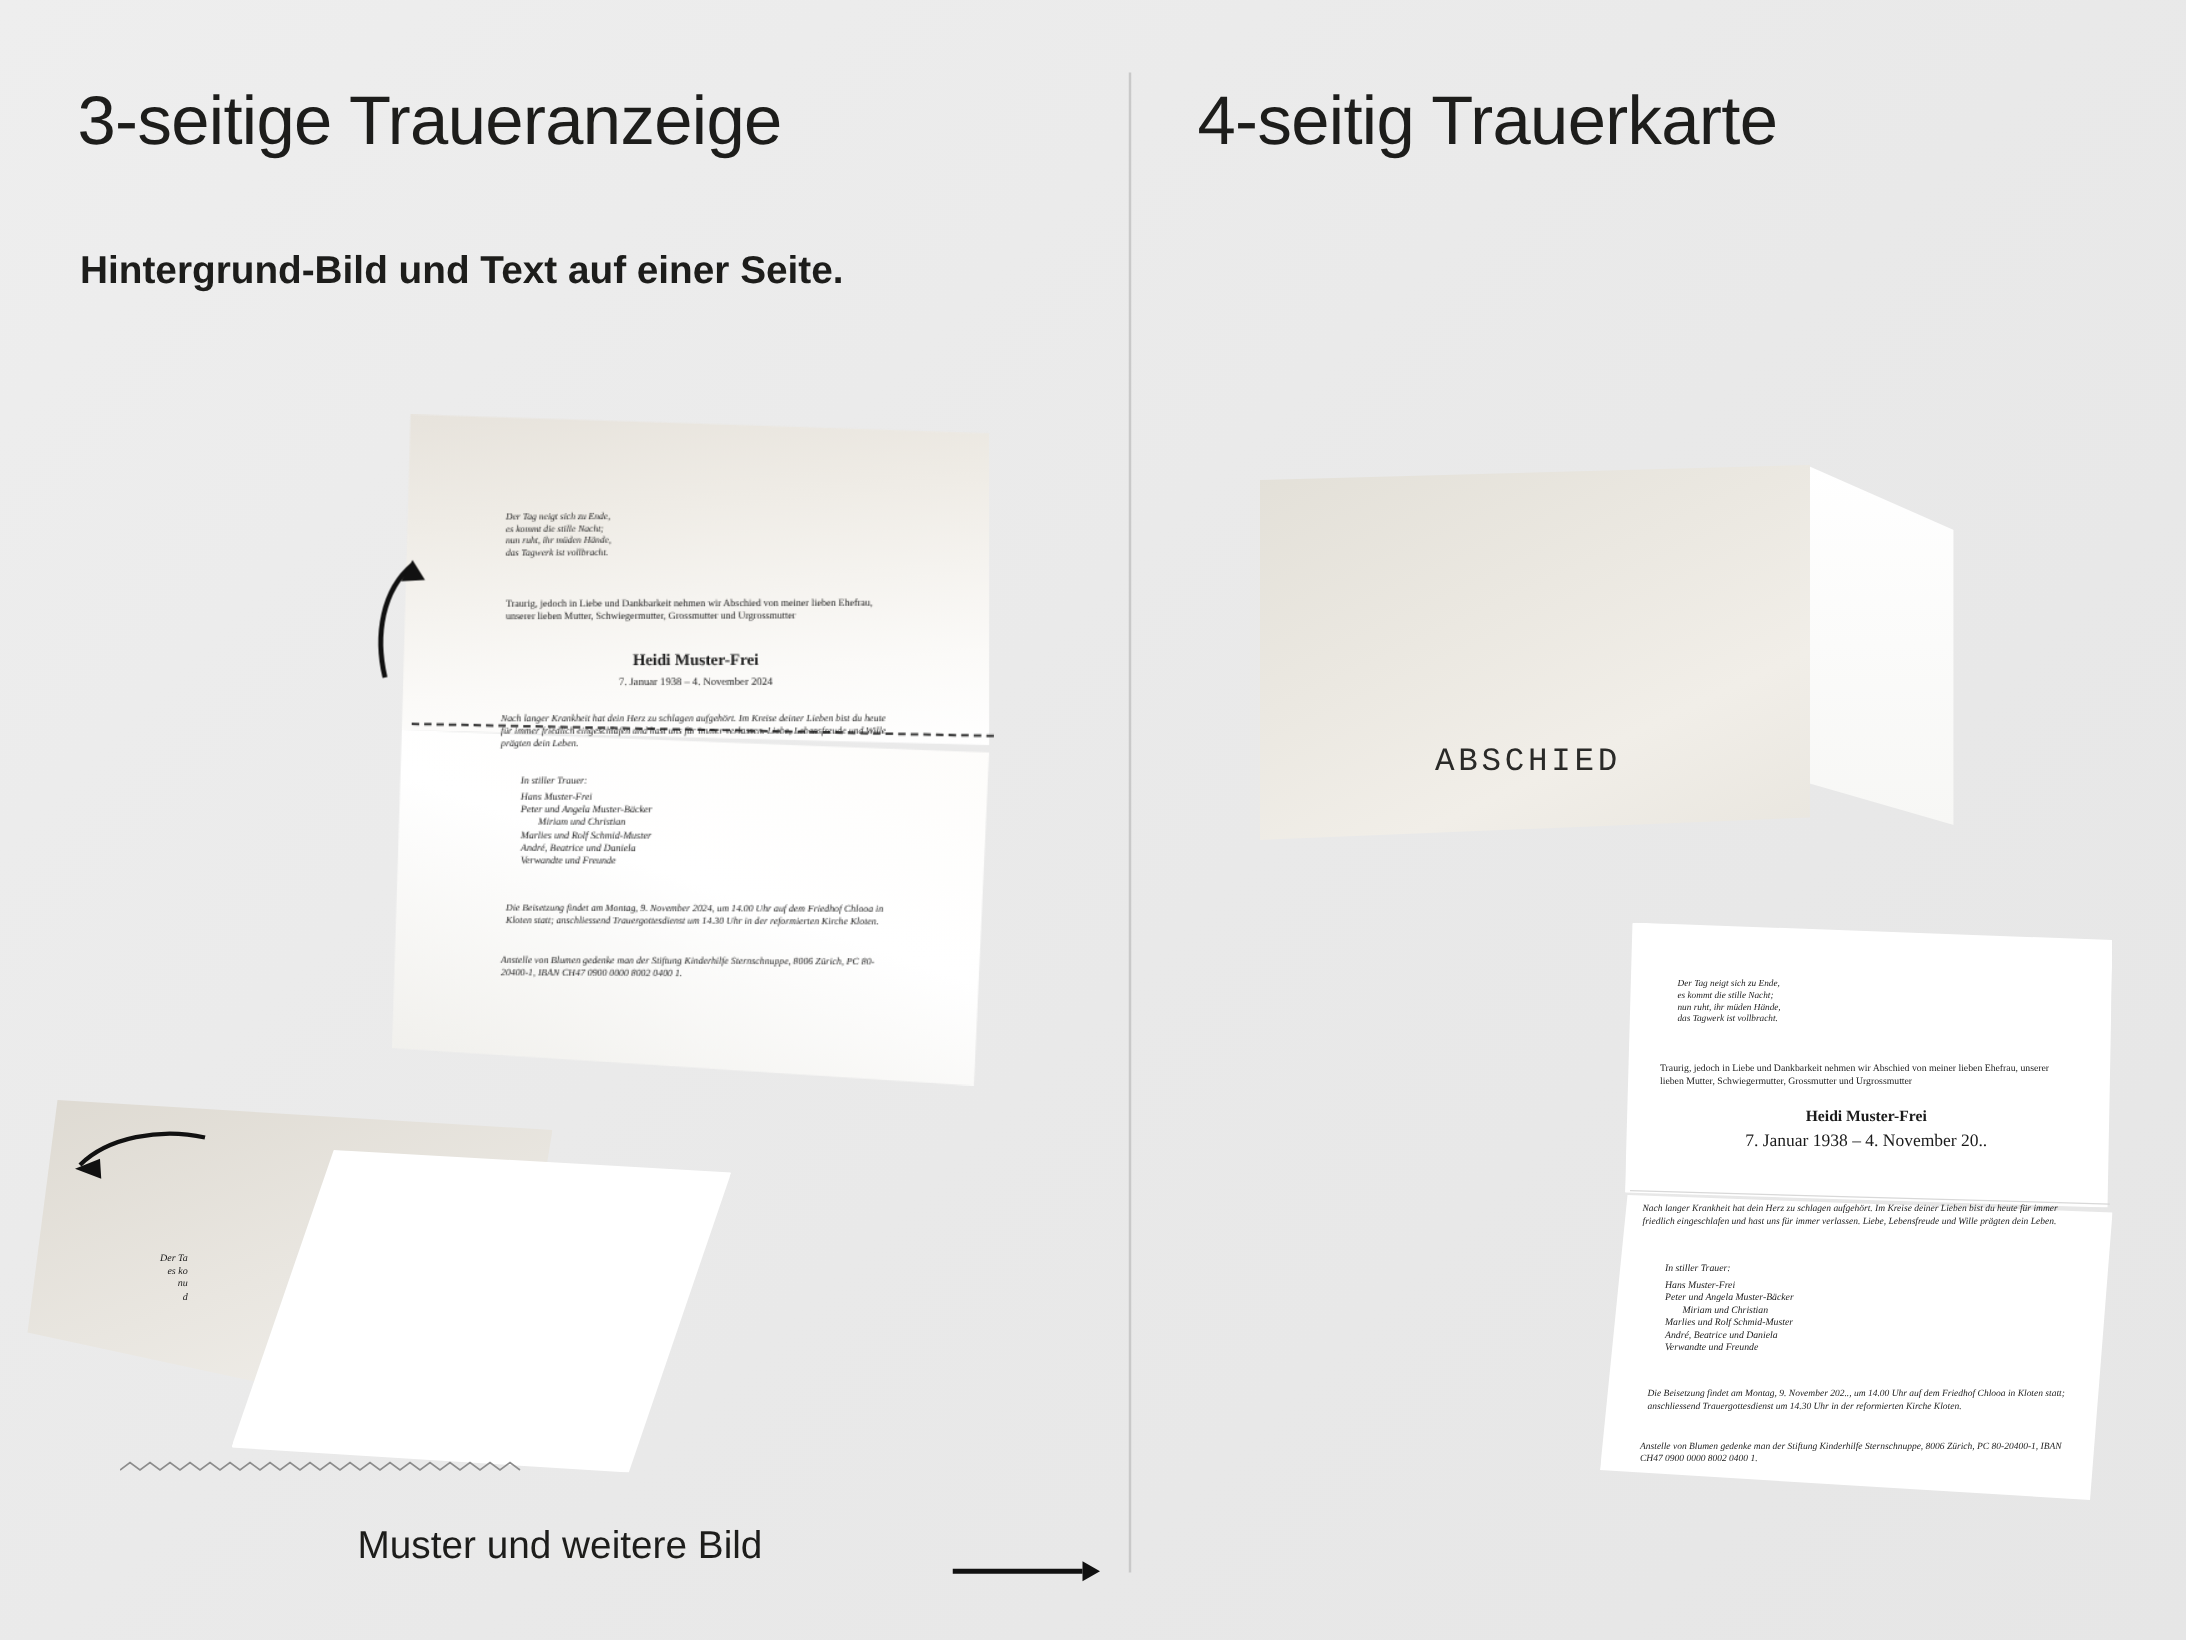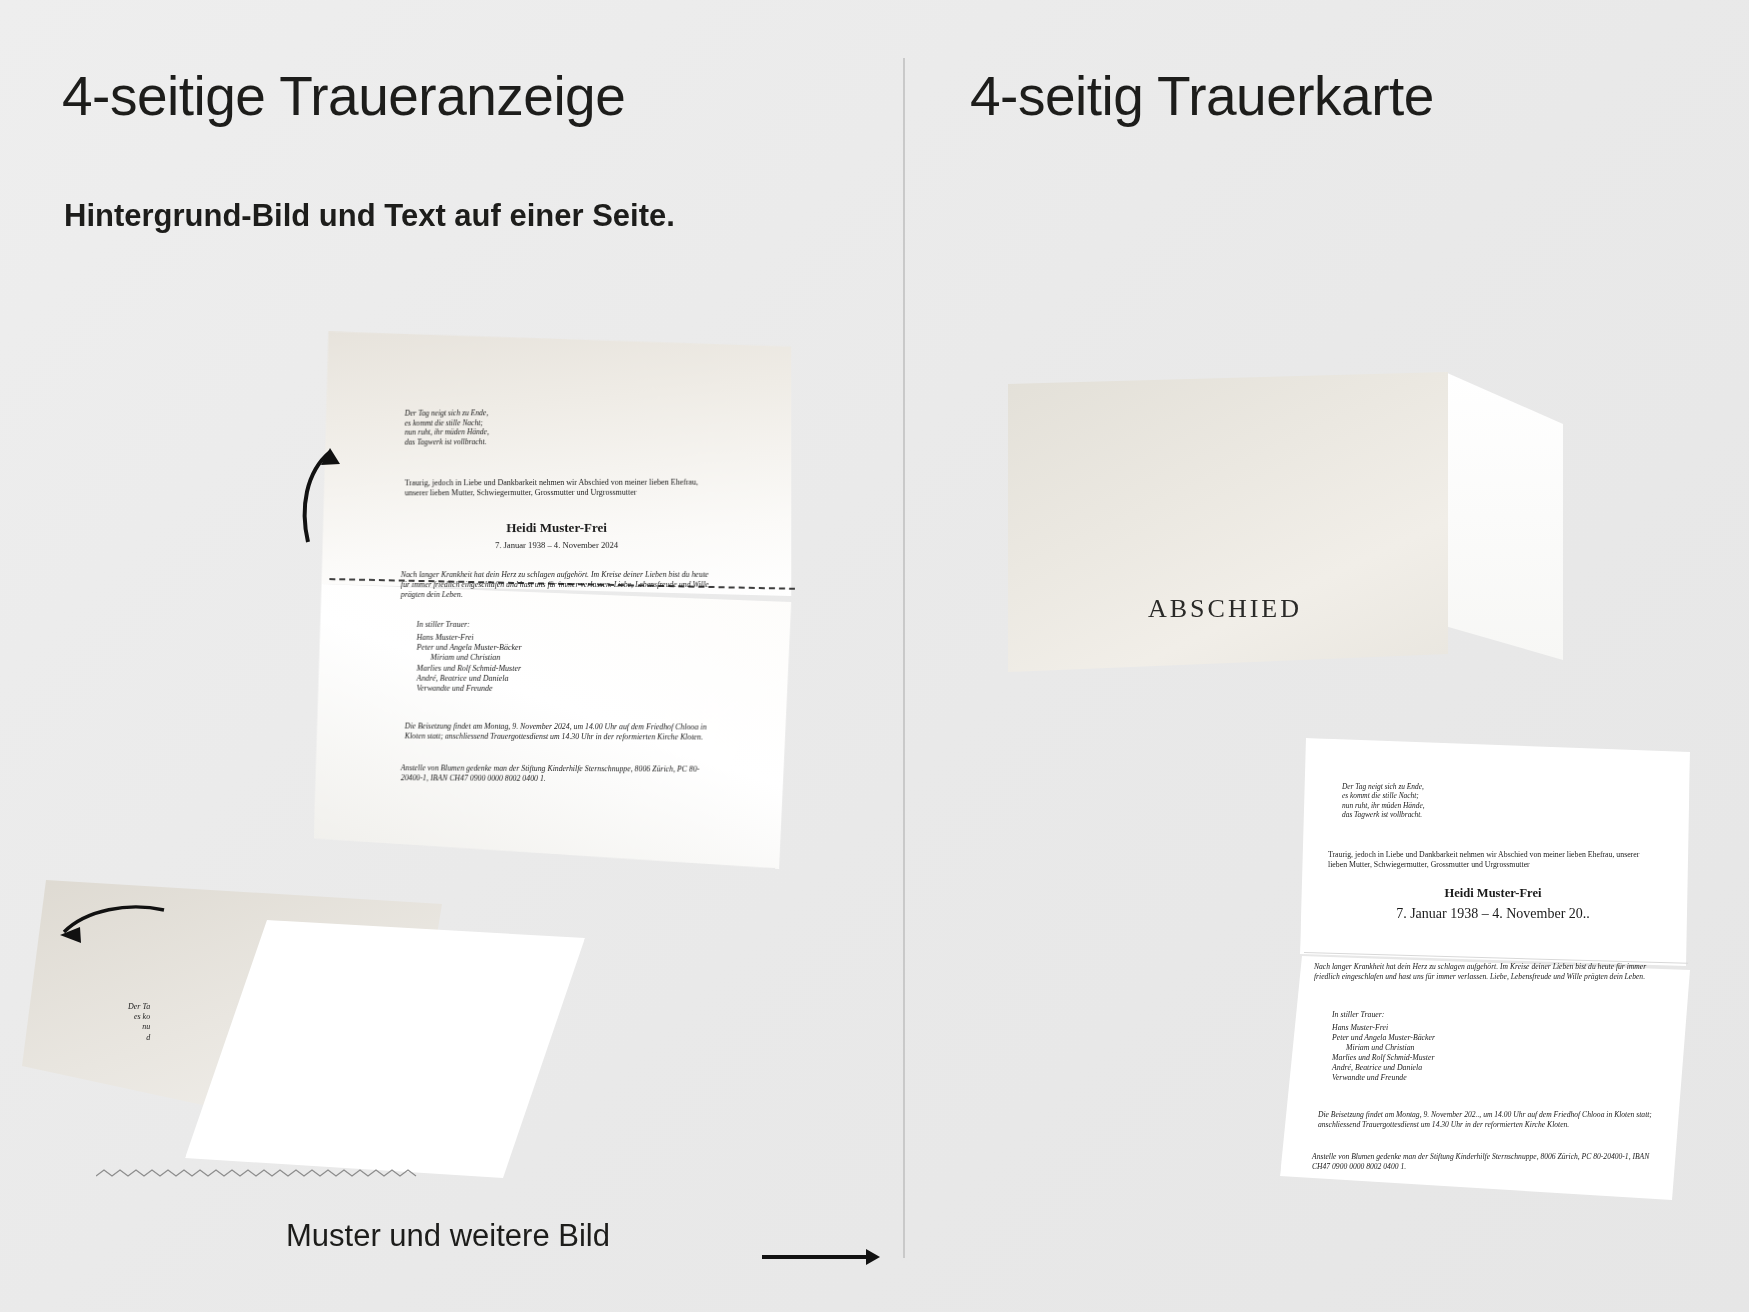--- a/index.html
+++ b/index.html
@@ -181,7 +181,7 @@
 
   <div class="divider"></div>
 
-  <div class="col-title" id="t-left">4-seitige Traueranzeige</div>
+  <div class="col-title" id="t-left">3-seitige Traueranzeige</div>
   <div class="col-sub" id="s-left">Hintergrund-Bild und Text auf einer Seite.</div>
 
   <div class="col-title" id="t-right">4-seitig Trauerkarte</div>

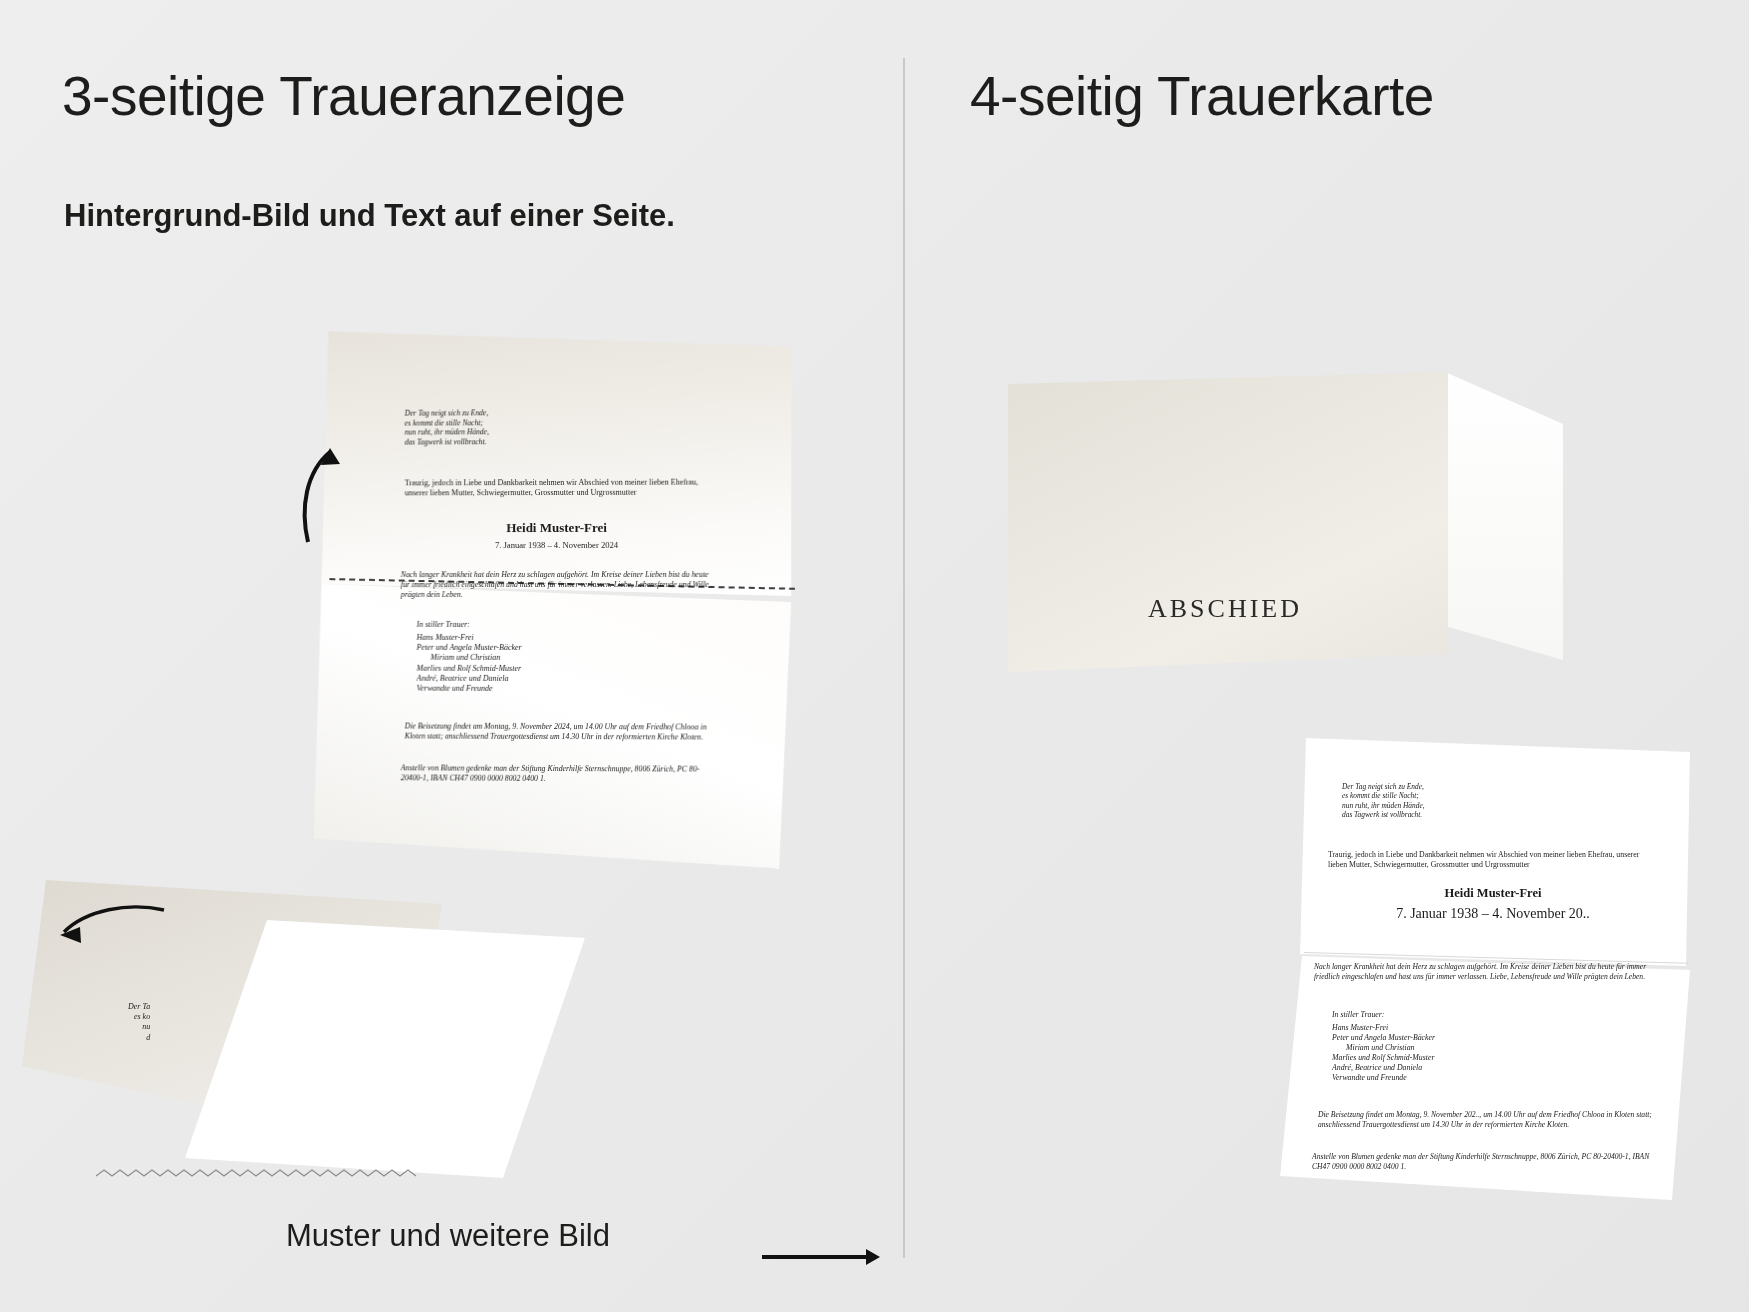--- a/index.html
+++ b/index.html
@@ -42,7 +42,7 @@
   }
   #t-left  { left: 62px;  top: 64px; }
   #s-left  { left: 64px;  top: 198px; }
-  #t-right { left: 958px; top: 64px; margin-left: 12px; }
+  #t-right { left: 958px; top: 64px; }
   #s-right { left: 962px; top: 198px; }
 
   

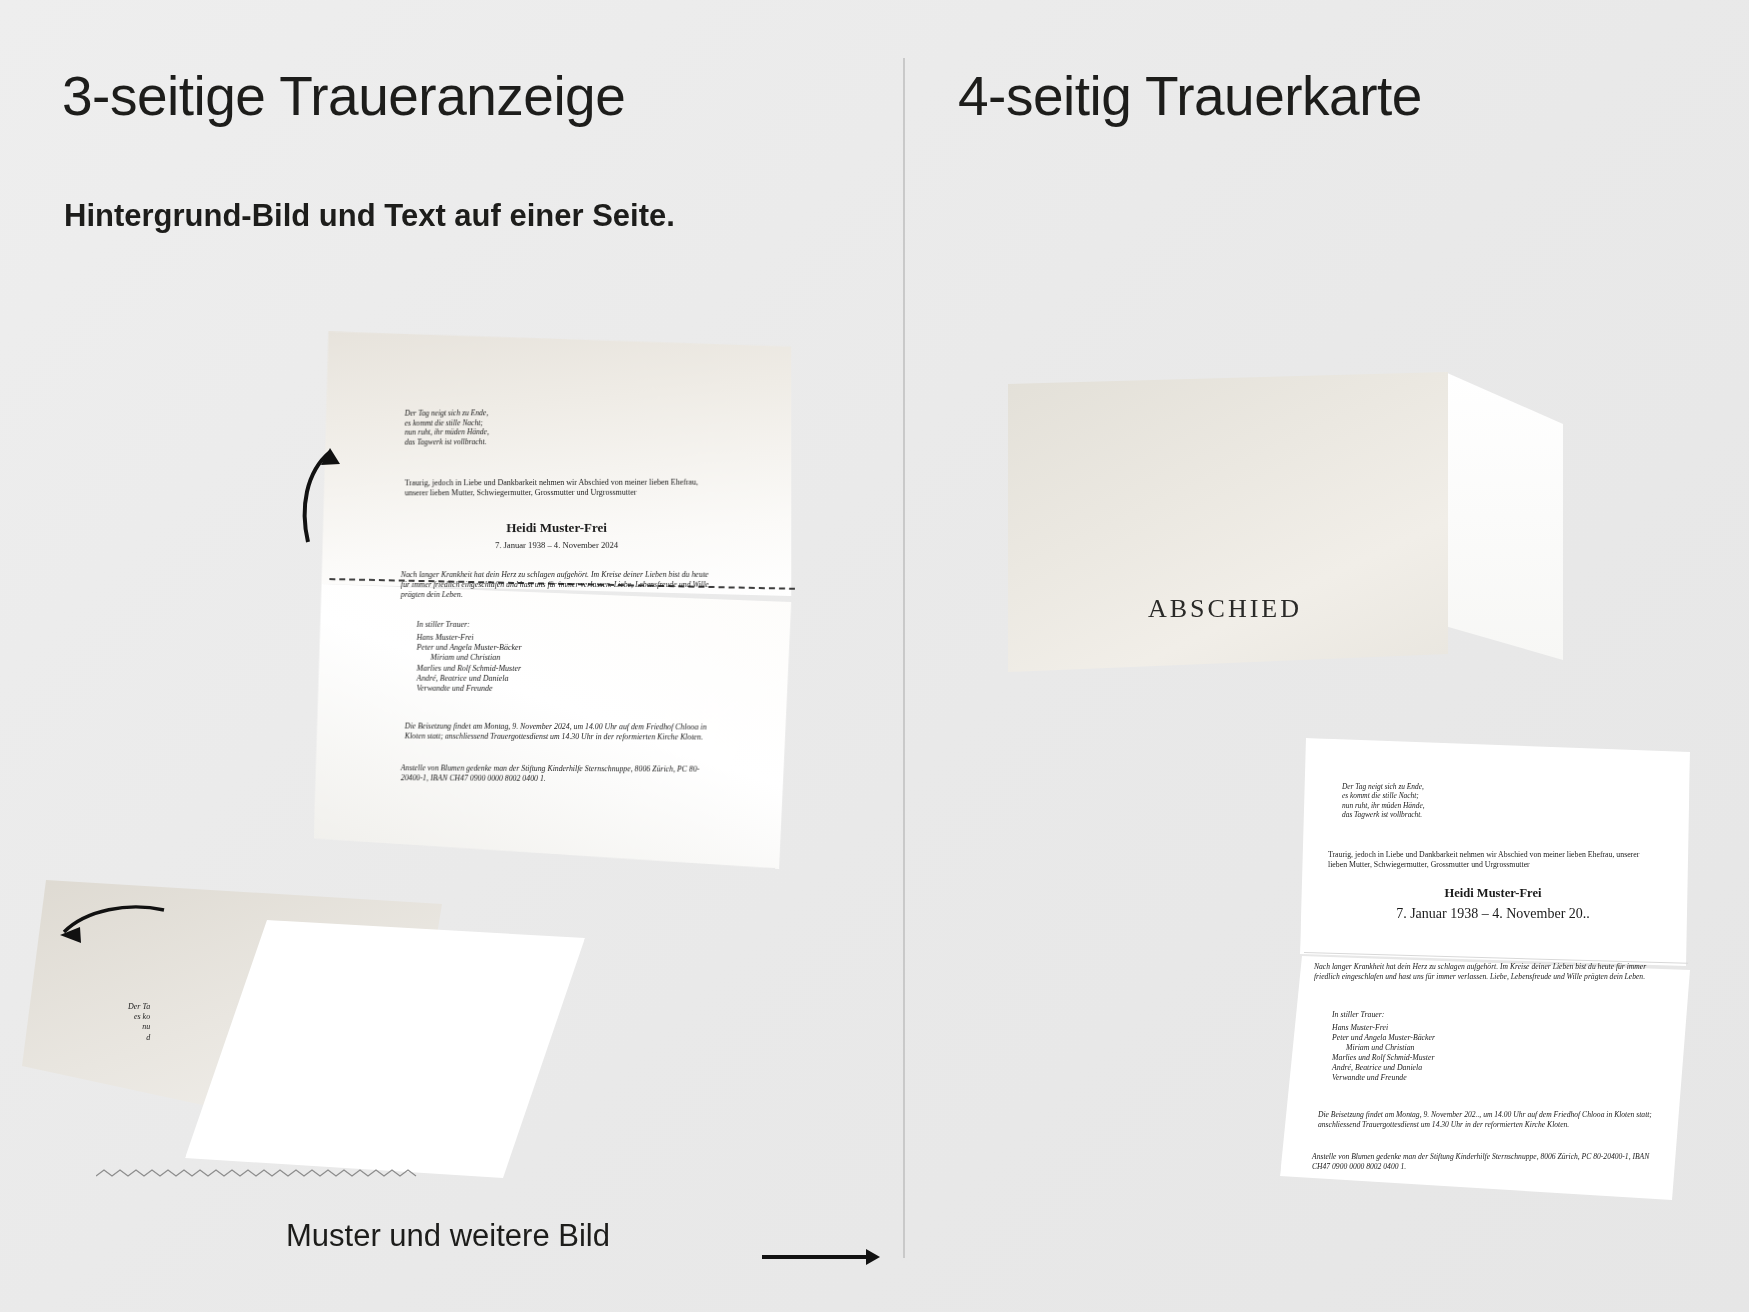--- a/index.html
+++ b/index.html
@@ -139,7 +139,7 @@
   }
   #abschied-word {
     position: absolute; left: 140px; top: 222px;
-    font-family: Liberation Serif, serif;
+    font-family: Liberation Mono, monospace;
     font-size: 26px;
     letter-spacing: 3px;
     color: #2a2a28;

